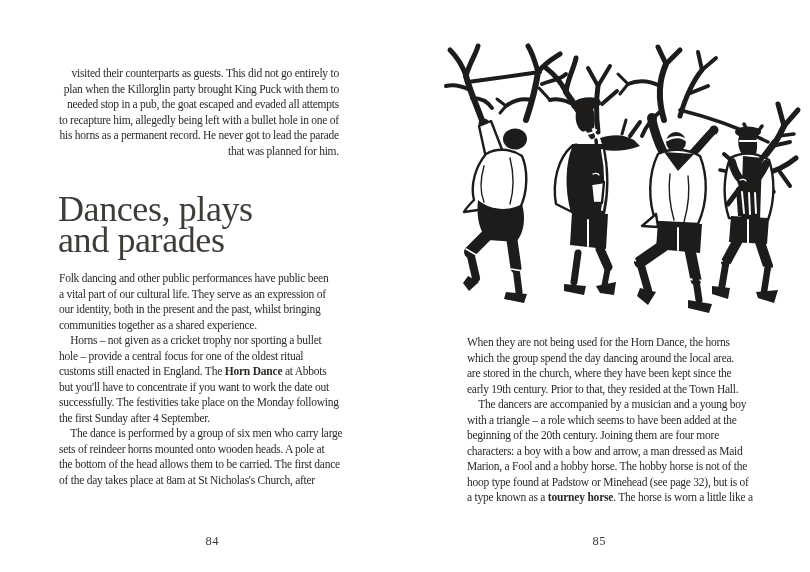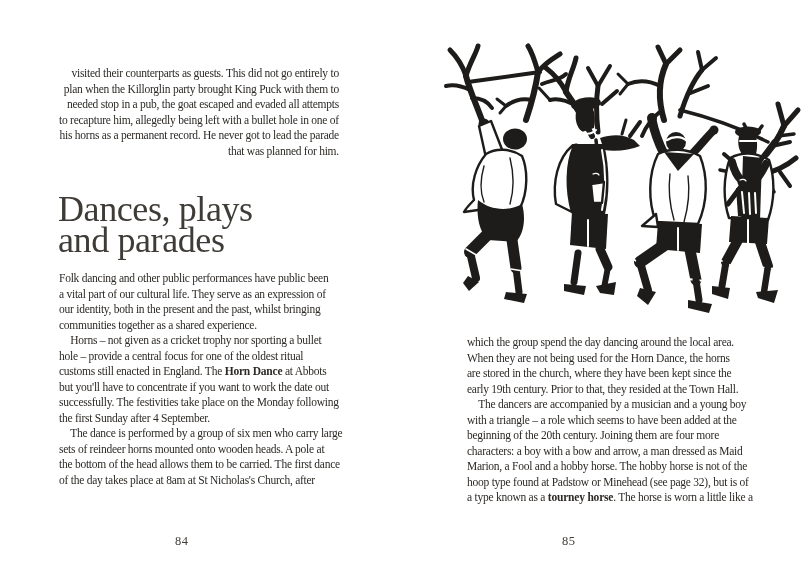--- a/index.html
+++ b/index.html
@@ -259,8 +259,8 @@
     </div>
 
     <div class="body-lines right-body">
+        <div class="line">When they are not being used for the Horn Dance, the horns</div>
         <div class="line">which the group spend the day dancing around the local area.</div>
-        <div class="line">When they are not being used for the Horn Dance, the horns</div>
         <div class="line">are stored in the church, where they have been kept since the</div>
         <div class="line">early 19th century. Prior to that, they resided at the Town Hall.</div>
         <div class="line"> The dancers are accompanied by a musician and a young boy</div>

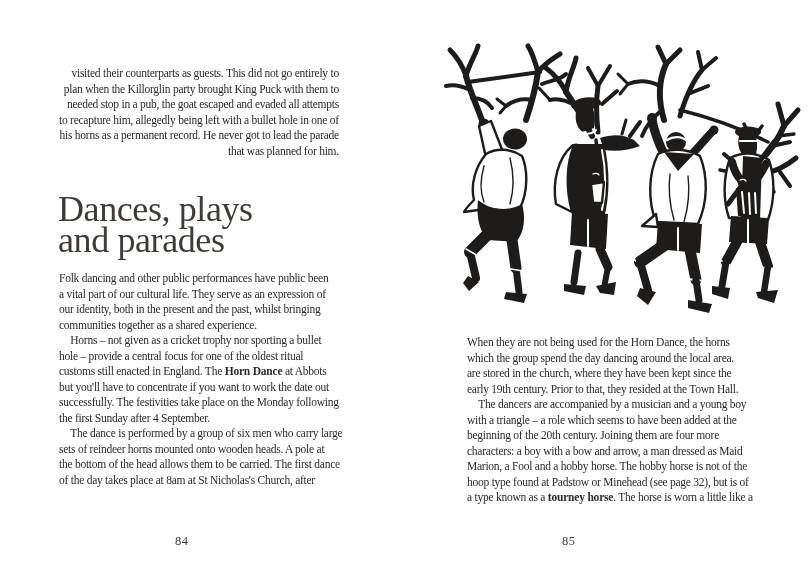--- a/index.html
+++ b/index.html
@@ -38,7 +38,7 @@
     position:absolute;
     top:534px;
     width:44px;
-    text-align:left;
+    text-align:right;
     font-size:12.5px;
     color:#403d39;
     letter-spacing:0.5px;

